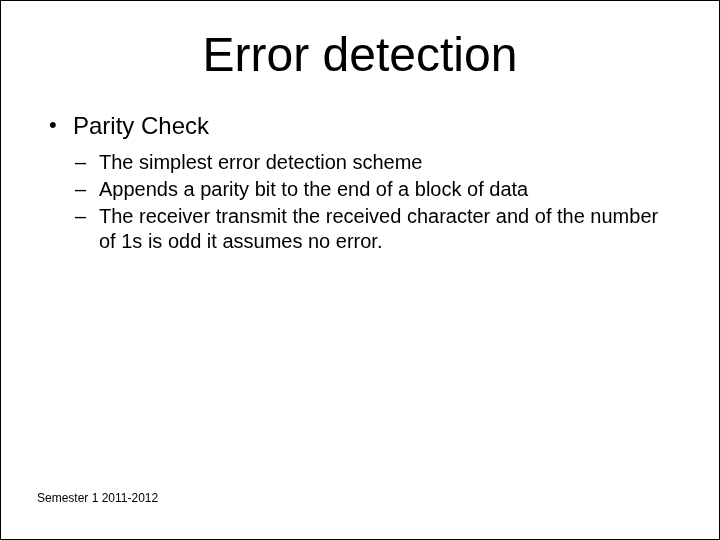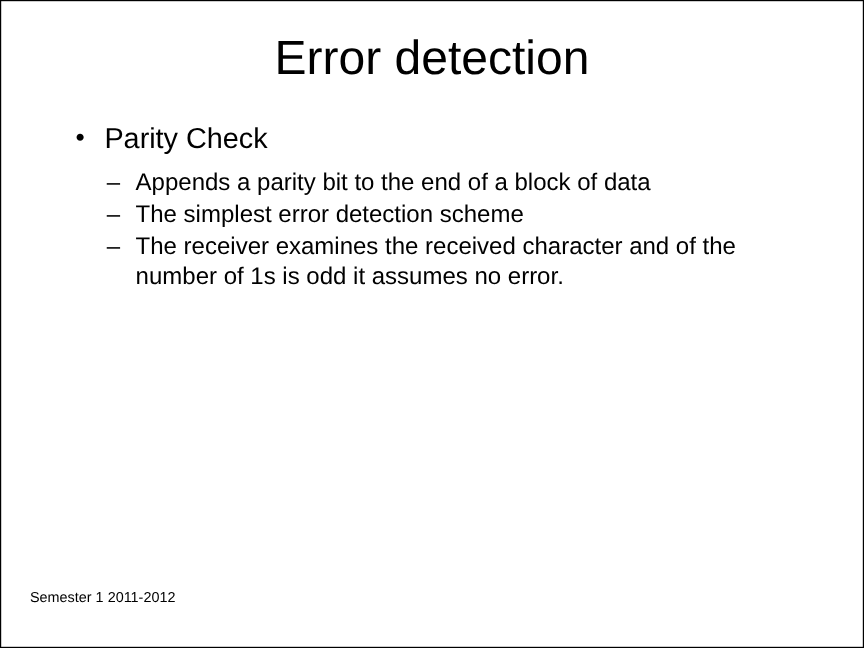--- a/index.html
+++ b/index.html
@@ -5,7 +5,7 @@
   * { margin: 0; padding: 0; box-sizing: border-box; }
   html, body { width: 720px; height: 540px; background: #fff; font-family: Arial, Helvetica, sans-serif; color: #000; }
   .slide { width: 720px; height: 540px; border: 1px solid #000; position: relative; padding: 0; }
-  .title { text-align: center; font-size: 40px; font-weight: 400; margin-top: 26px; margin-bottom: 30px; }
+  .title { text-align: center; font-size: 48px; font-weight: 400; margin-top: 26px; margin-bottom: 30px; }
   .body { padding: 0 40px 0 58px; }
   .l1 { list-style: none; }
   .l1-item { position: relative; padding-left: 28px; font-size: 24px; margin-bottom: 10px; }

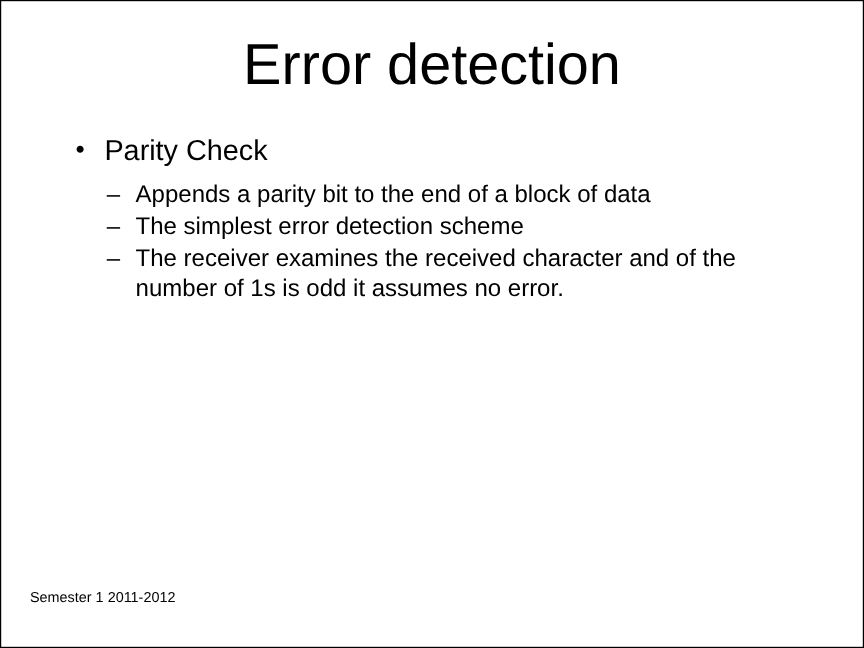--- a/index.html
+++ b/index.html
@@ -6,7 +6,7 @@
   html, body { width: 720px; height: 540px; background: #fff; font-family: Arial, Helvetica, sans-serif; color: #000; }
   .slide { width: 720px; height: 540px; border: 1px solid #000; position: relative; padding: 0; }
   .title { text-align: center; font-size: 48px; font-weight: 400; margin-top: 26px; margin-bottom: 30px; }
-  .body { padding: 0 40px 0 58px; }
+  .body { padding: 0 40px 0 44px; }
   .l1 { list-style: none; }
   .l1-item { position: relative; padding-left: 28px; font-size: 24px; margin-bottom: 10px; }
   .l1-item::before { content: "•"; position: absolute; left: 4px; top: 0; font-size: 22px; }

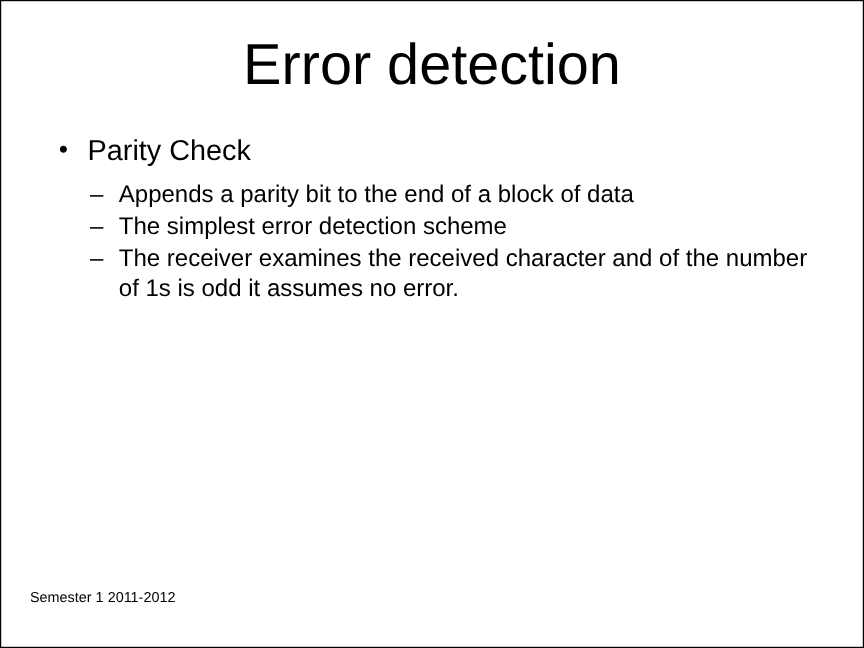--- a/index.html
+++ b/index.html
@@ -25,8 +25,8 @@
       <li class="l1-item">
         <span>Parity Check</span>
         <ul class="l2">
+          <li class="l2-item"><span>The simplest error detection scheme</span></li>
           <li class="l2-item"><span>Appends a parity bit to the end of a block of data</span></li>
-          <li class="l2-item"><span>The simplest error detection scheme</span></li>
           <li class="l2-item"><span>The receiver examines the received character and of the number of 1s is odd it assumes no error.</span></li>
         </ul>
       </li>

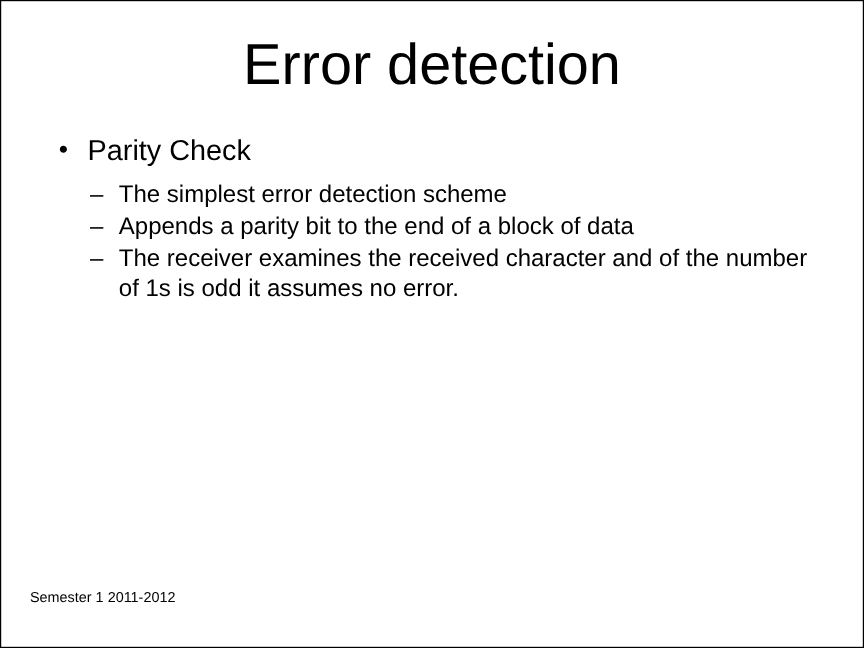--- a/index.html
+++ b/index.html
@@ -27,7 +27,7 @@
         <ul class="l2">
           <li class="l2-item"><span>The simplest error detection scheme</span></li>
           <li class="l2-item"><span>Appends a parity bit to the end of a block of data</span></li>
-          <li class="l2-item"><span>The receiver examines the received character and of the number of 1s is odd it assumes no error.</span></li>
+          <li class="l2-item"><span>The receiver transmit the received character and of the number of 1s is odd it assumes no error.</span></li>
         </ul>
       </li>
     </ul>

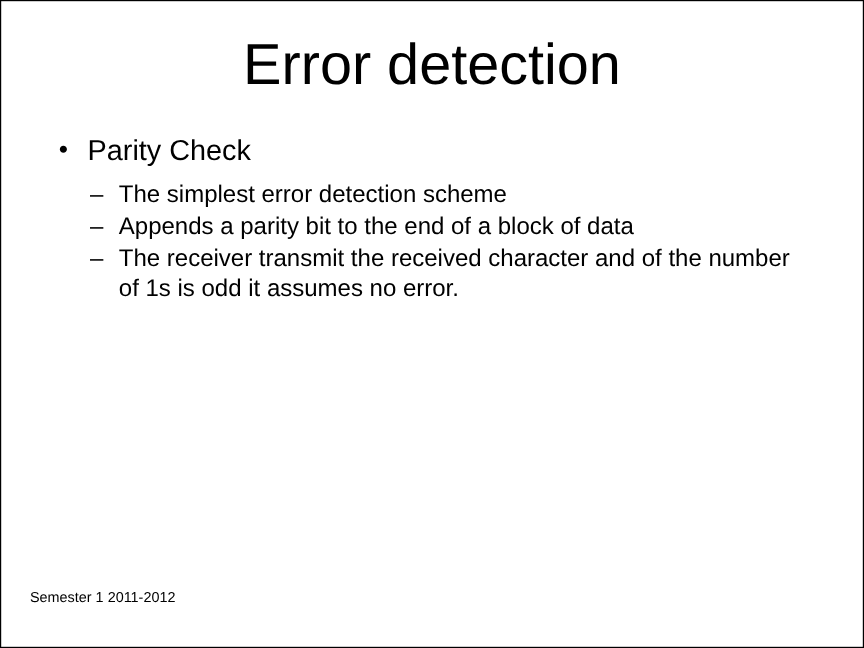--- a/index.html
+++ b/index.html
@@ -13,7 +13,7 @@
   .l2 { list-style: none; margin-top: 10px; }
   .l2-item { position: relative; padding-left: 26px; font-size: 20px; line-height: 1.25; margin-bottom: 2px; }
   .l2-item::before { content: "–"; position: absolute; left: 2px; top: 0; font-size: 20px; }
-  .footer { position: absolute; left: 24px; bottom: 34px; font-size: 12px; }
+  .footer { position: absolute; left: 36px; bottom: 34px; font-size: 12px; }
 </style>
 </head>
 <body>

